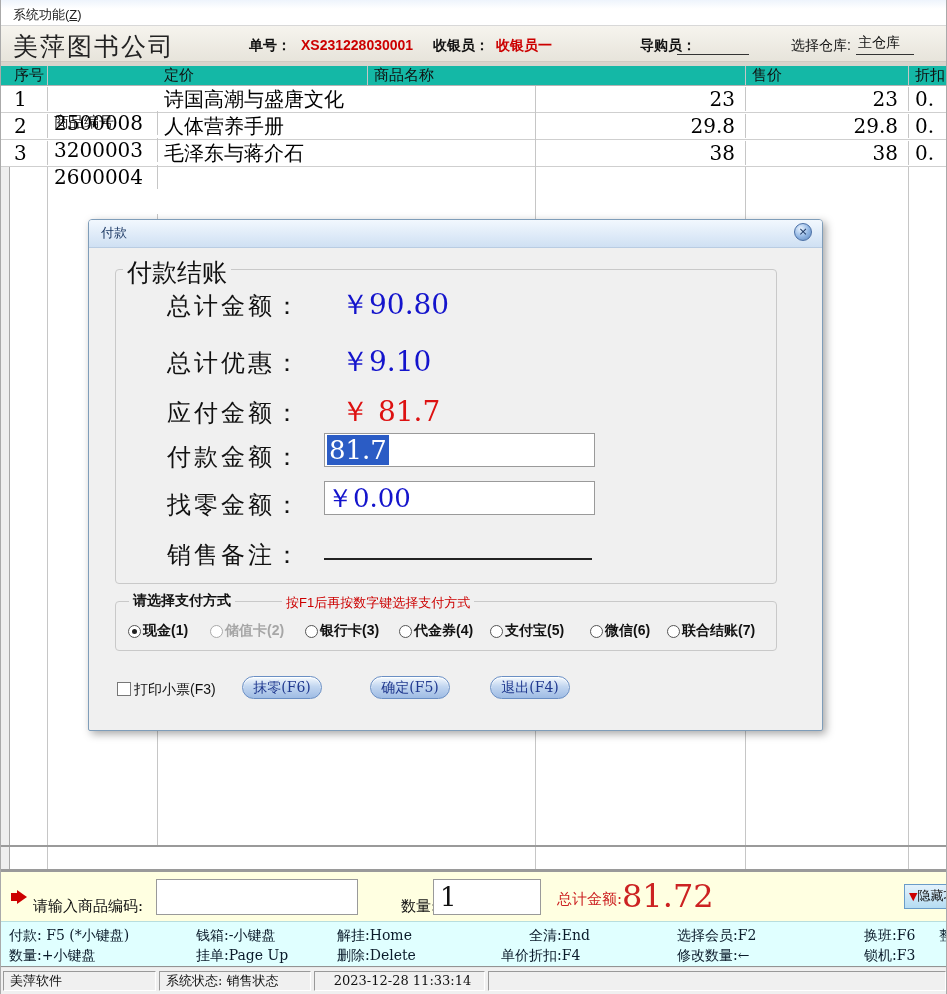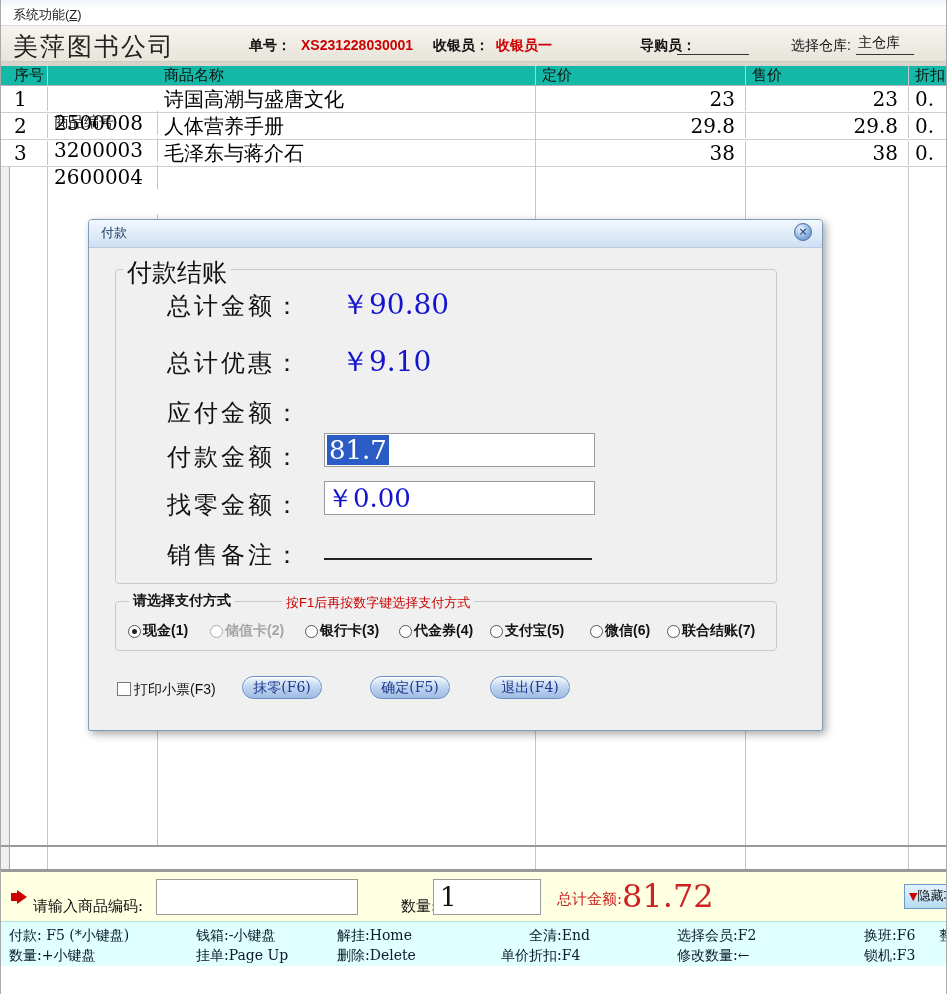--- a/index.html
+++ b/index.html
@@ -150,8 +150,8 @@
       <div class="gcell c-sel"></div>
       <div class="gcell c-idx">序号</div>
       <div class="gcell c-code">商品编号</div>
+      <div class="gcell c-list">定价</div>
       <div class="gcell c-name">商品名称</div>
-      <div class="gcell c-list">定价</div>
       <div class="gcell c-sale">售价</div>
       <div class="gcell c-disc">折扣</div>
     </div>

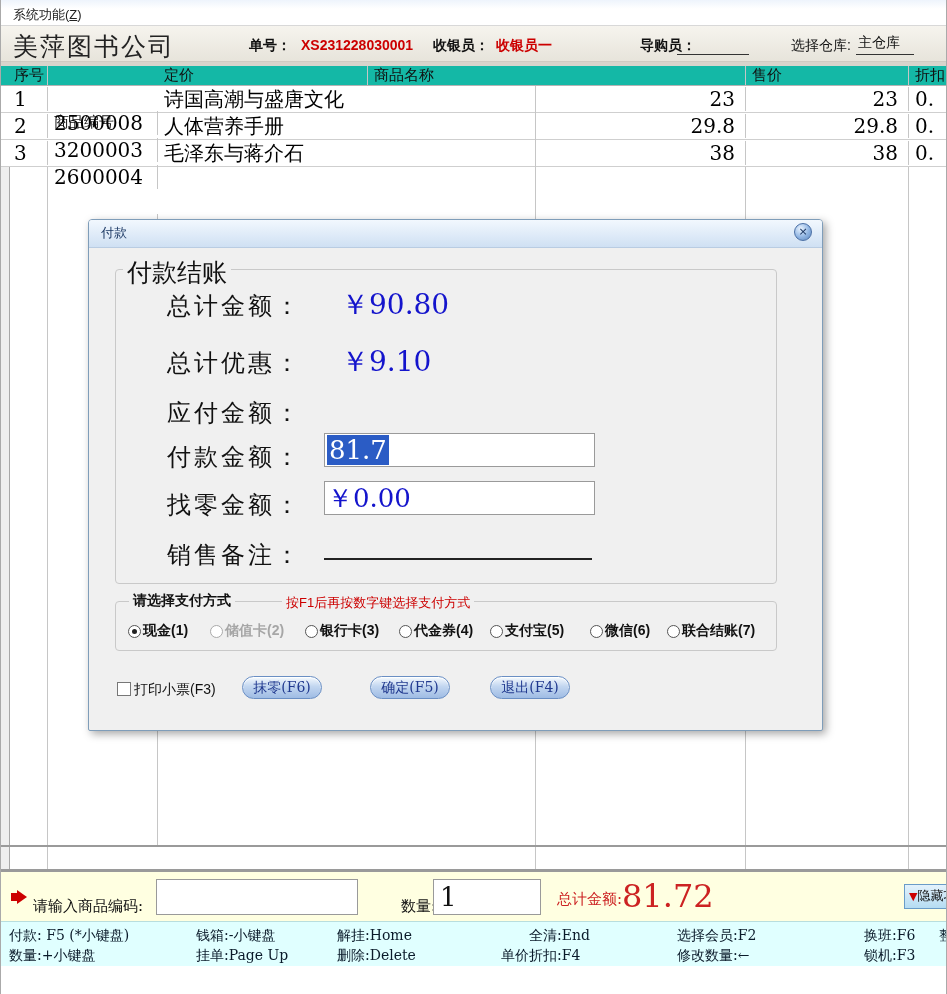--- a/index.html
+++ b/index.html
@@ -220,6 +220,7 @@
     <span class="amt-value blue-v" style="top:123px">￥9.10</span>
 
     <span class="amt-label" style="top:177px">应付金额：</span>
+    <span class="amt-value red-v" style="top:173px">￥ 81.7</span>
 
     <span class="amt-label" style="top:221px">付款金额：</span>
     <div class="dlg-input" style="top:213px"><span class="sel-text">81.7</span></div>

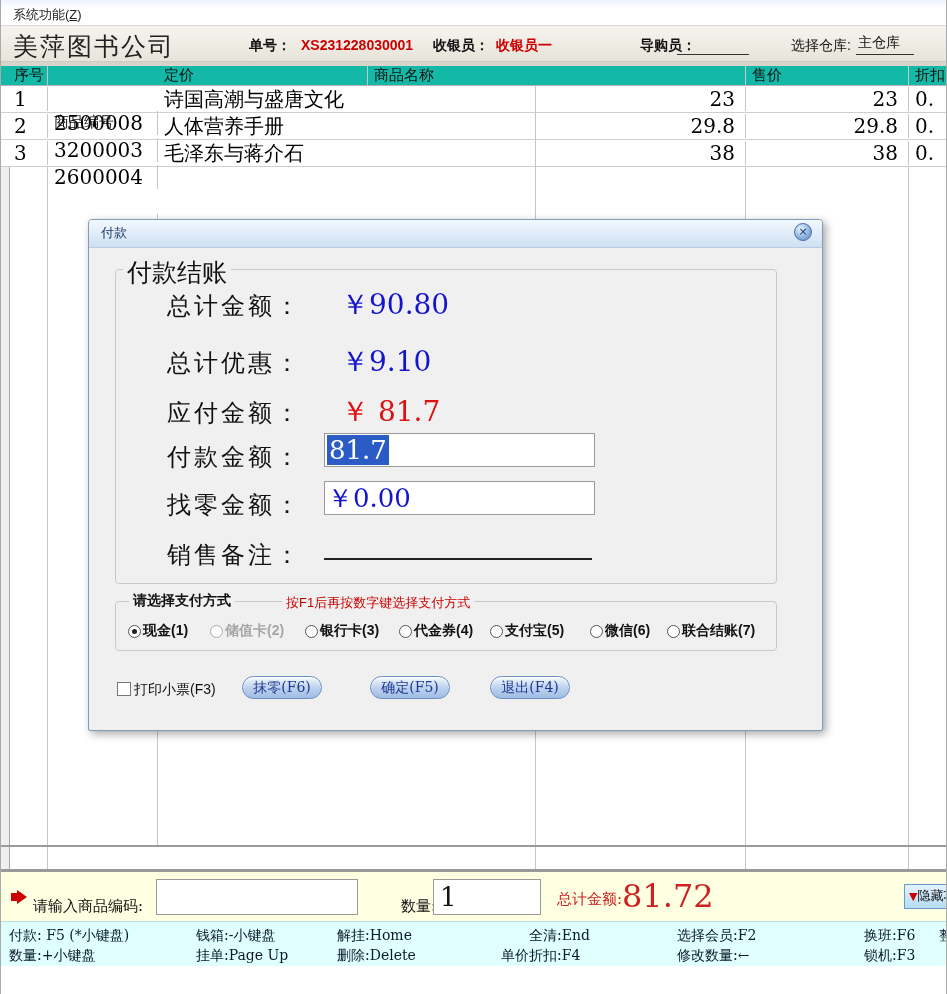--- a/index.html
+++ b/index.html
@@ -311,6 +311,12 @@
     <div class="hk-clip">整</div>
   </div>
 
+  <div class="statusbar">
+    <div class="st-panel" style="left:2px;width:153px">美萍软件</div>
+    <div class="st-panel" style="left:158px;width:152px">系统状态: 销售状态</div>
+    <div class="st-panel" style="left:313px;width:171px; text-align:center">2023-12-28 11:33:14</div>
+    <div class="st-panel" style="left:487px;width:458px"></div>
+  </div>
 
 </div>
 

